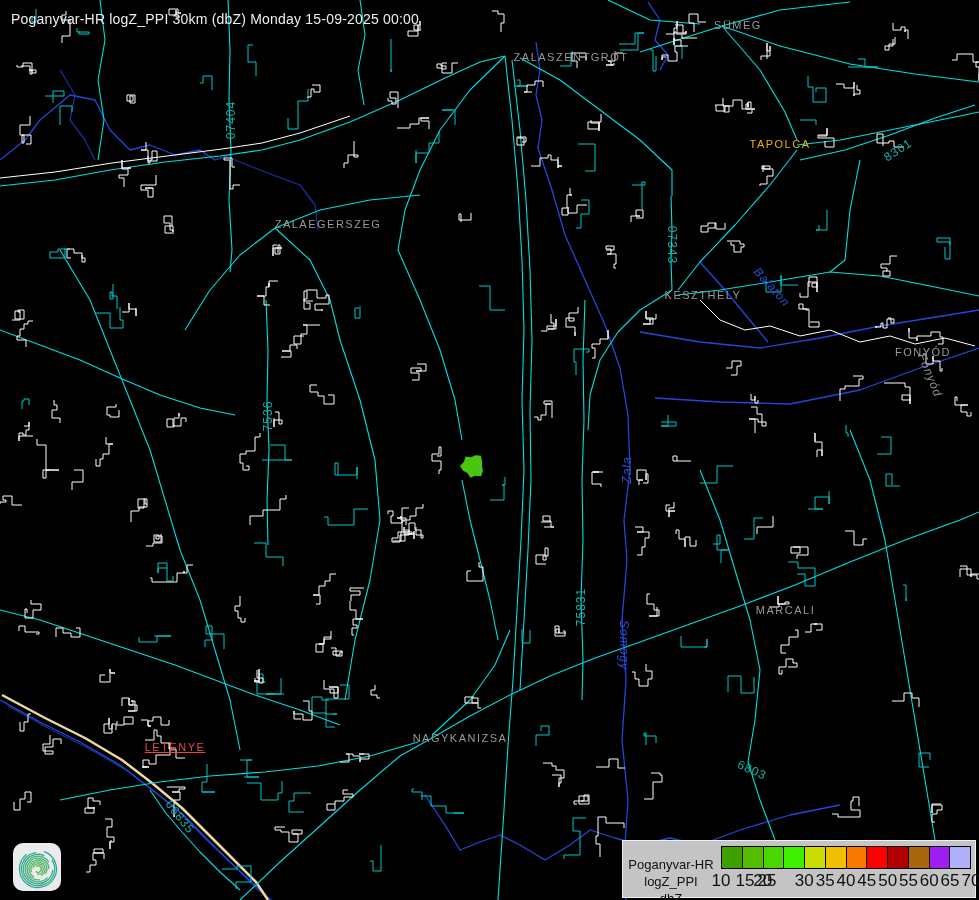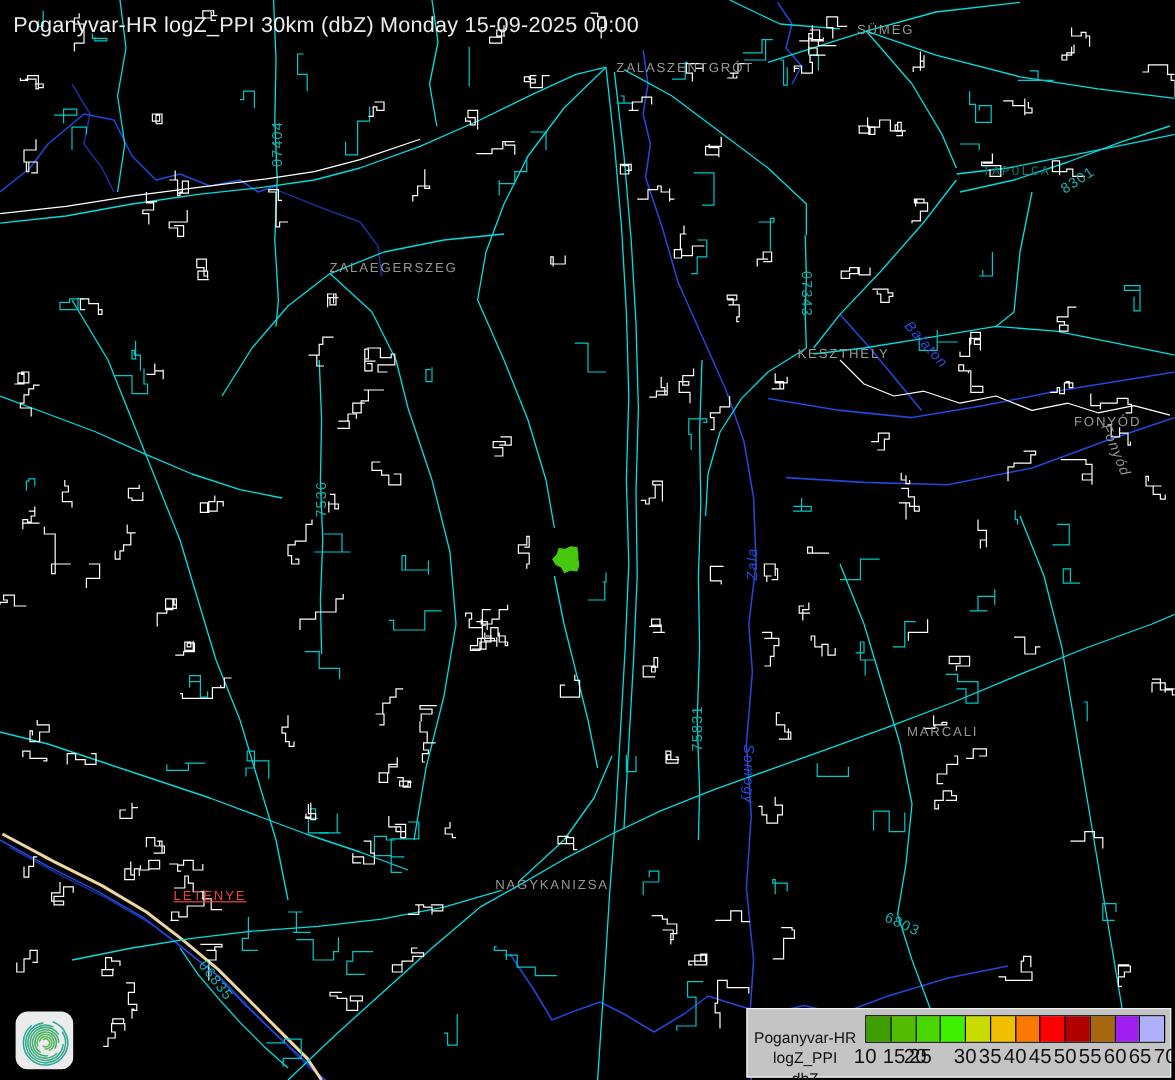--- a/index.html
+++ b/index.html
@@ -7,7 +7,7 @@
          font-family:"Liberation Sans",sans-serif;}
   #map-svg{position:absolute;left:0;top:0;}
   #labels{position:absolute;left:0;top:0;width:100%;height:100%;pointer-events:none;}
-  .title{position:absolute;left:11px;top:11px;font-size:18px;letter-spacing:.2px;z-index:30;}
+  .title{position:absolute;left:11px;top:11px;font-size:14px;letter-spacing:.2px;z-index:30;}
   .lbl{position:absolute;white-space:nowrap;z-index:20;}
   .lbl.town{font-size:11px;letter-spacing:1.5px;}
   .lbl.road{font-size:12px;letter-spacing:1px;}

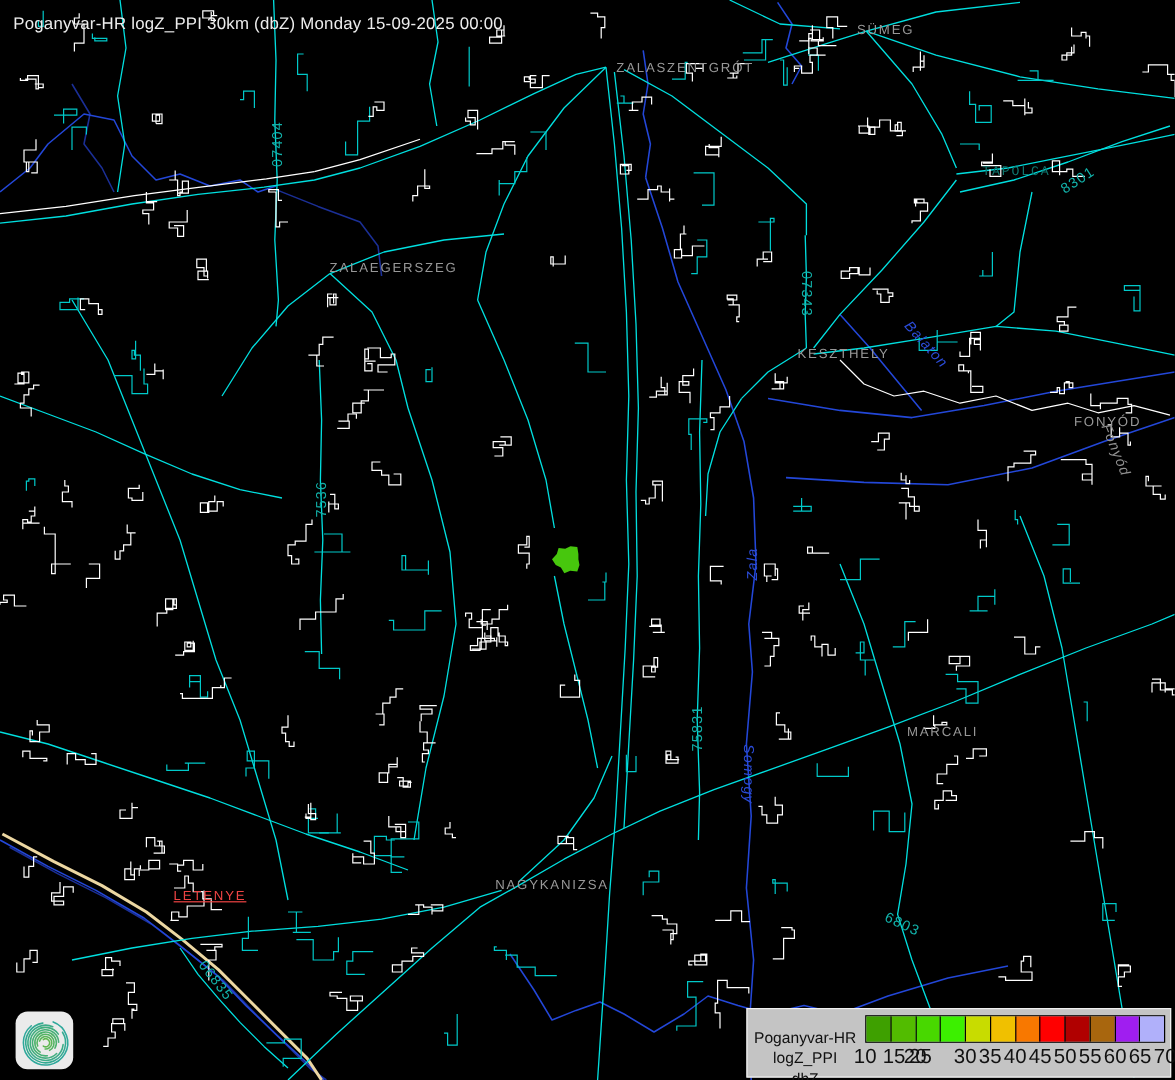--- a/index.html
+++ b/index.html
@@ -309,7 +309,7 @@
   <div id="labels">
       <div class="lbl town" style="left: 738px; top: 25px; color: rgb(152, 152, 152); transform: translate(-50%, -50%) rotate(0deg);">SÜMEG</div>
       <div class="lbl town" style="left: 571px; top: 57px; color: rgb(152, 152, 152); transform: translate(-50%, -50%) rotate(0deg);">ZALASZENTGRÓT</div>
-      <div class="lbl town" style="left: 847px; top: 144px; color: #0f766e; transform: translate(-50%, -50%) rotate(0deg); font-family: Liberation Mono, monospace;">TAPOLCA</div>
+      <div class="lbl town" style="left: 780px; top: 144px; color: #eab308; transform: translate(-50%, -50%) rotate(0deg);">TAPOLCA</div>
       <div class="lbl town" style="left: 328px; top: 224px; color: rgb(152, 152, 152); transform: translate(-50%, -50%) rotate(0deg);">ZALAEGERSZEG</div>
       <div class="lbl town" style="left: 703px; top: 295px; color: rgb(152, 152, 152); transform: translate(-50%, -50%) rotate(0deg);">KESZTHELY</div>
       <div class="lbl town" style="left: 923px; top: 352px; color: rgb(152, 152, 152); transform: translate(-50%, -50%) rotate(0deg);">FONYÓD</div>

